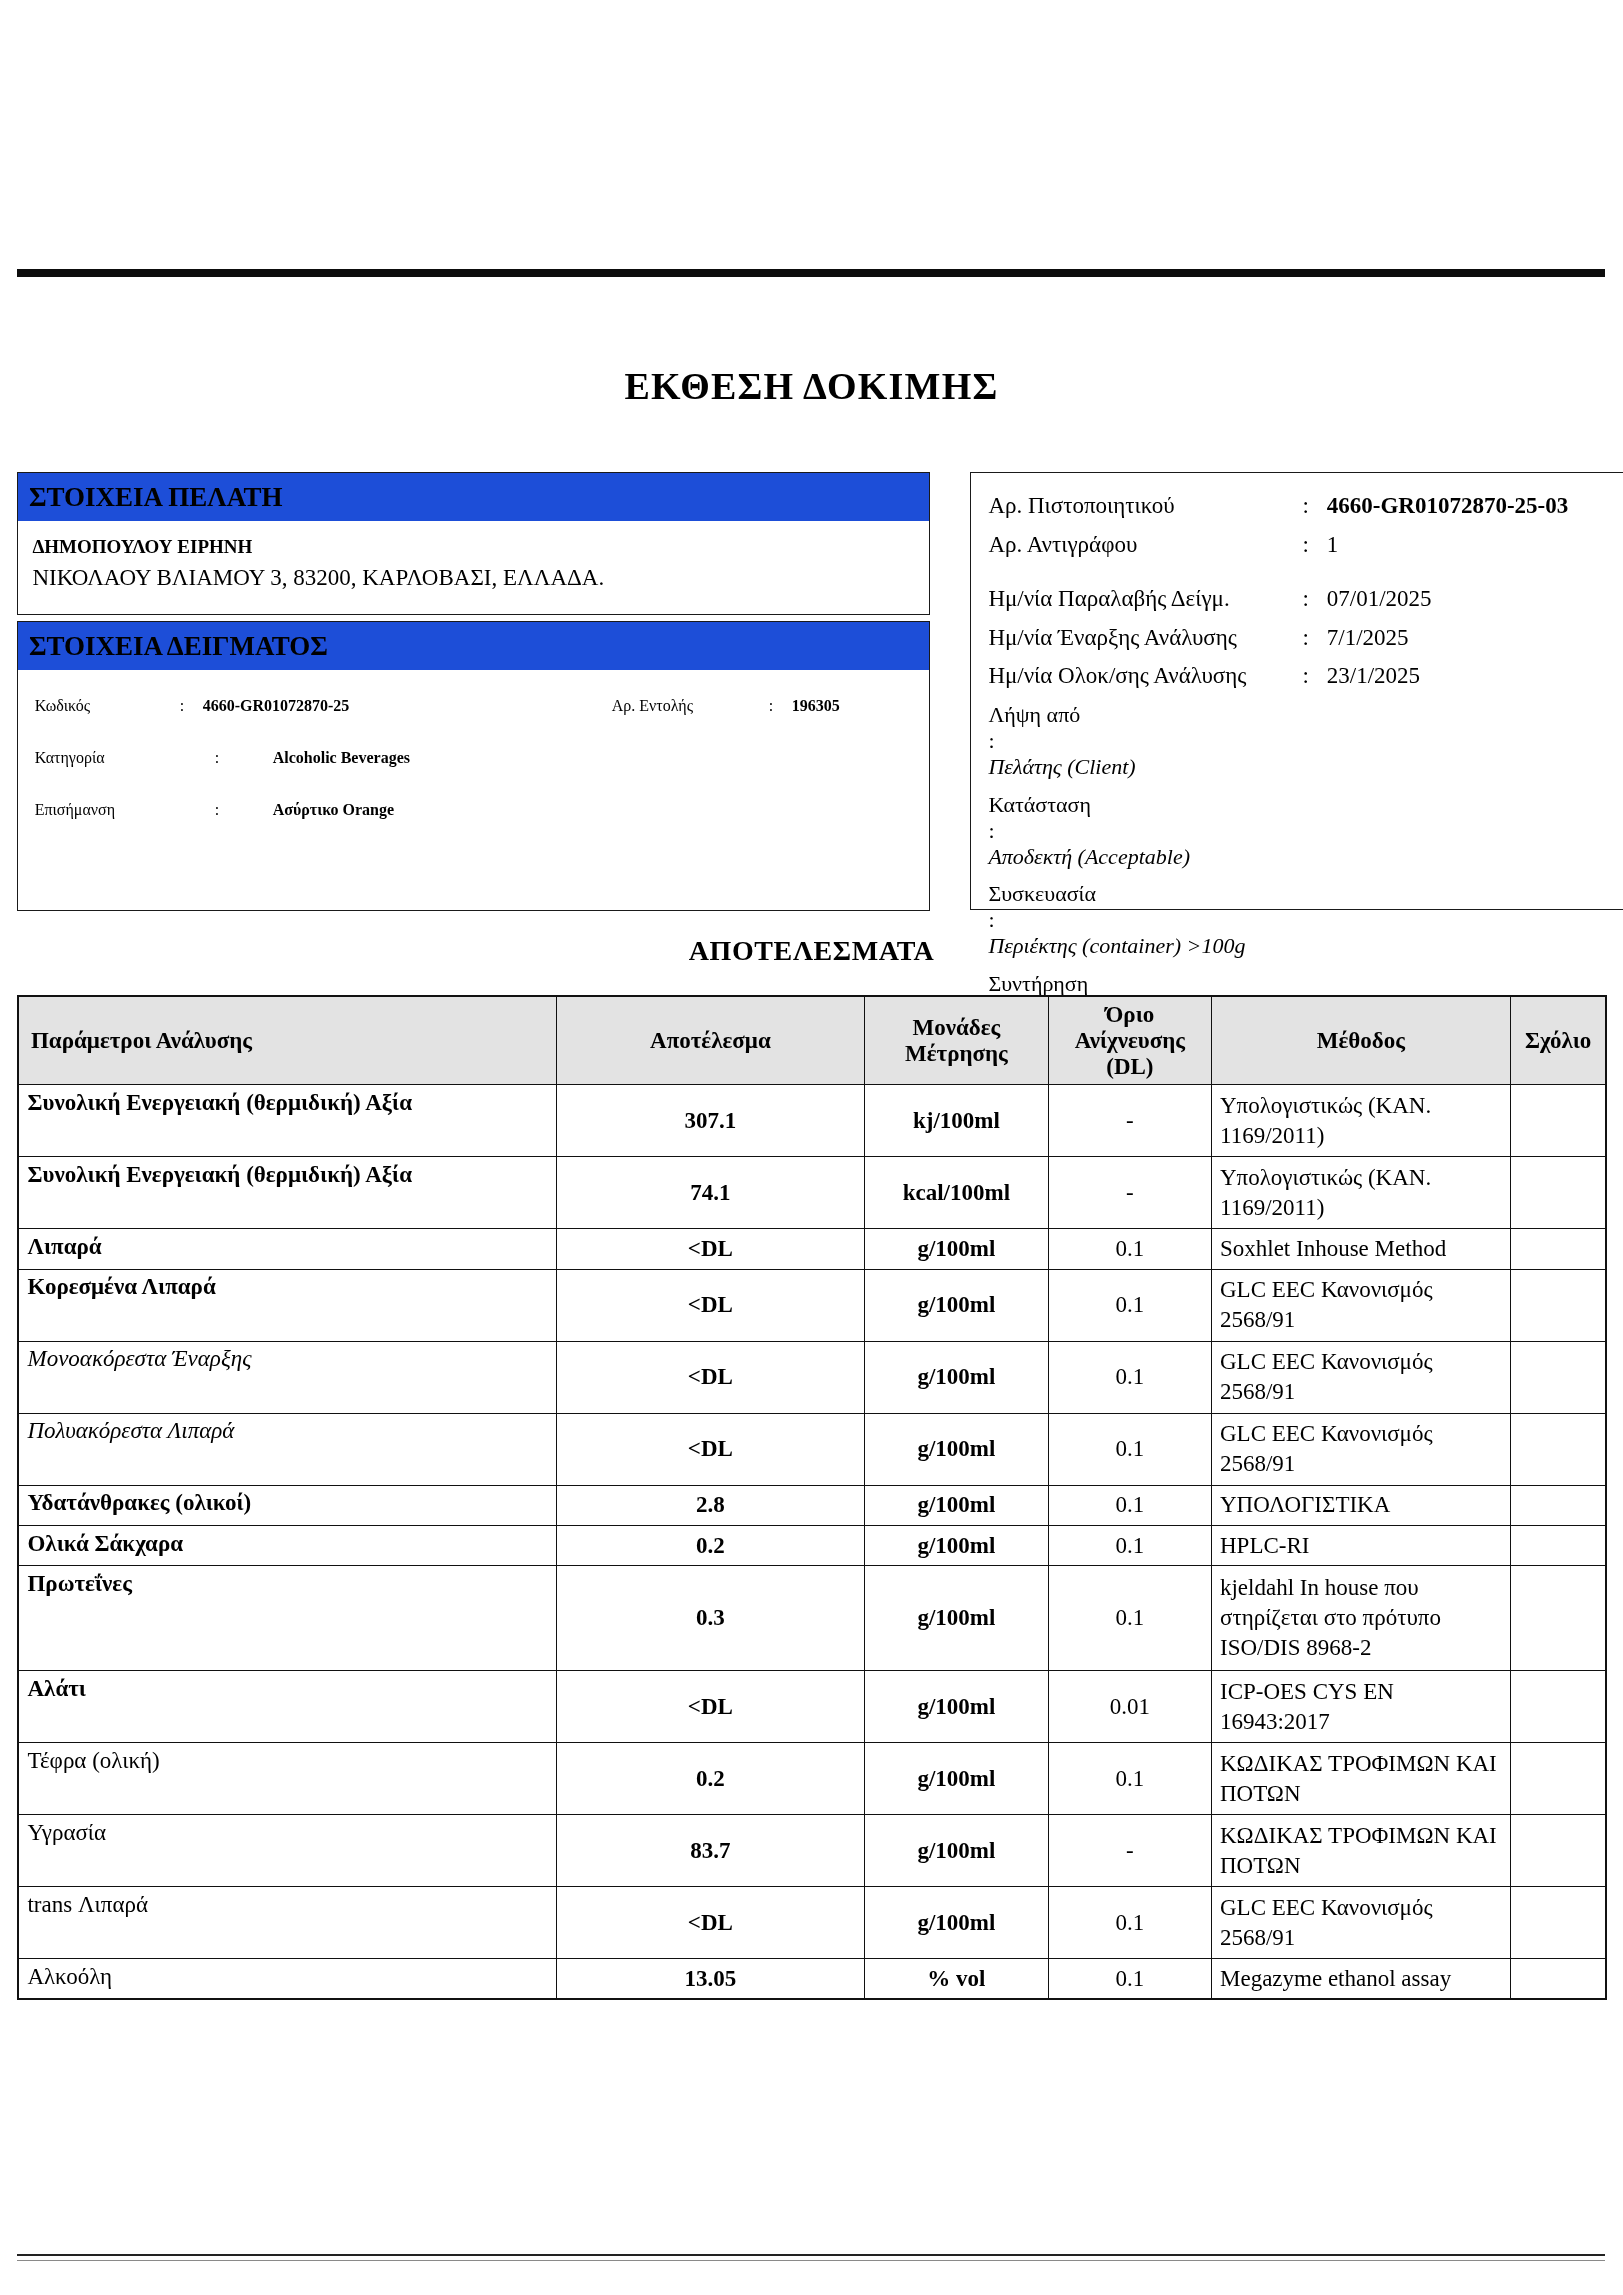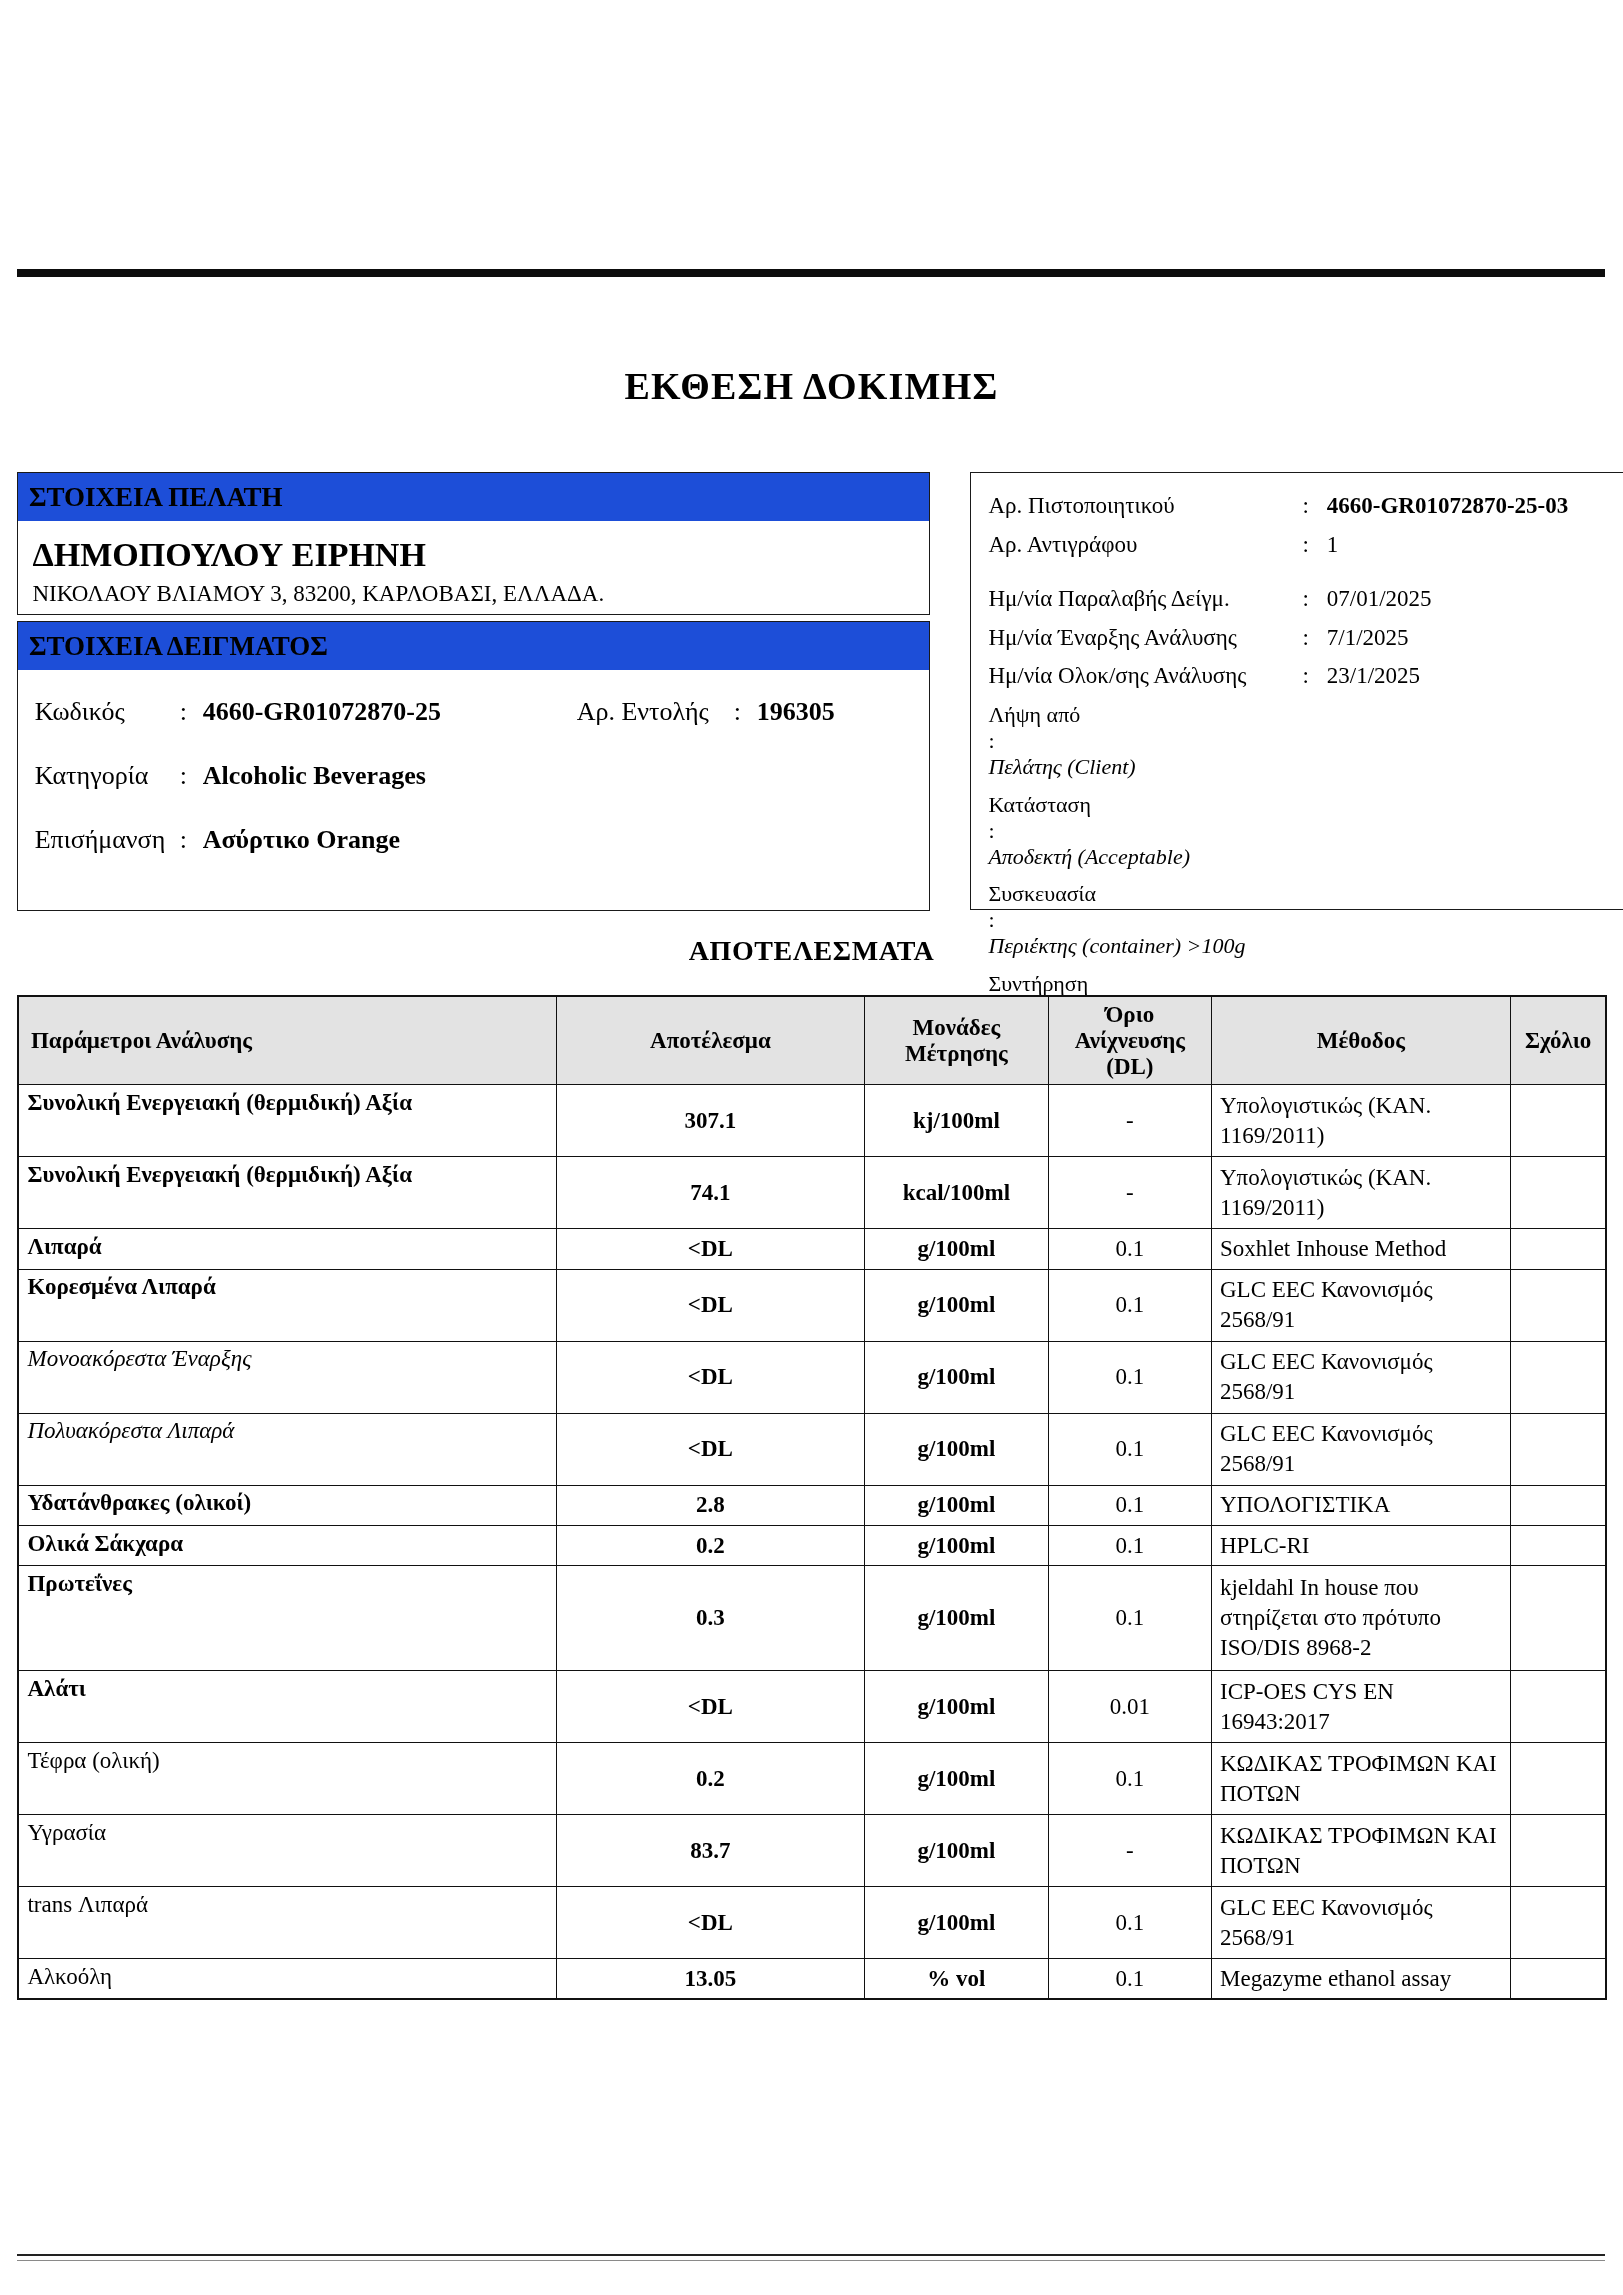--- a/index.html
+++ b/index.html
@@ -22,7 +22,7 @@
   #right-box{left:970px;top:472px;width:661px;height:438px;}
   .bar{background:#1d4ed8;font-weight:bold;font-size:27px;padding:9.3px 10.5px 8.1px 10.5px;}
   
-  #client-name{font-size:34px;font-weight:bold;margin:15px 0 7px 14px;}
+  #client-name{font-size:19px;font-weight:bold;margin:15px 0 7px 14px;}
   #client-address{font-size:23px;margin:0 0 0 14px;}
   
   .srow{display:flex;font-size:26px;margin:0 0 34px 16.3px;align-items:flex-start;}

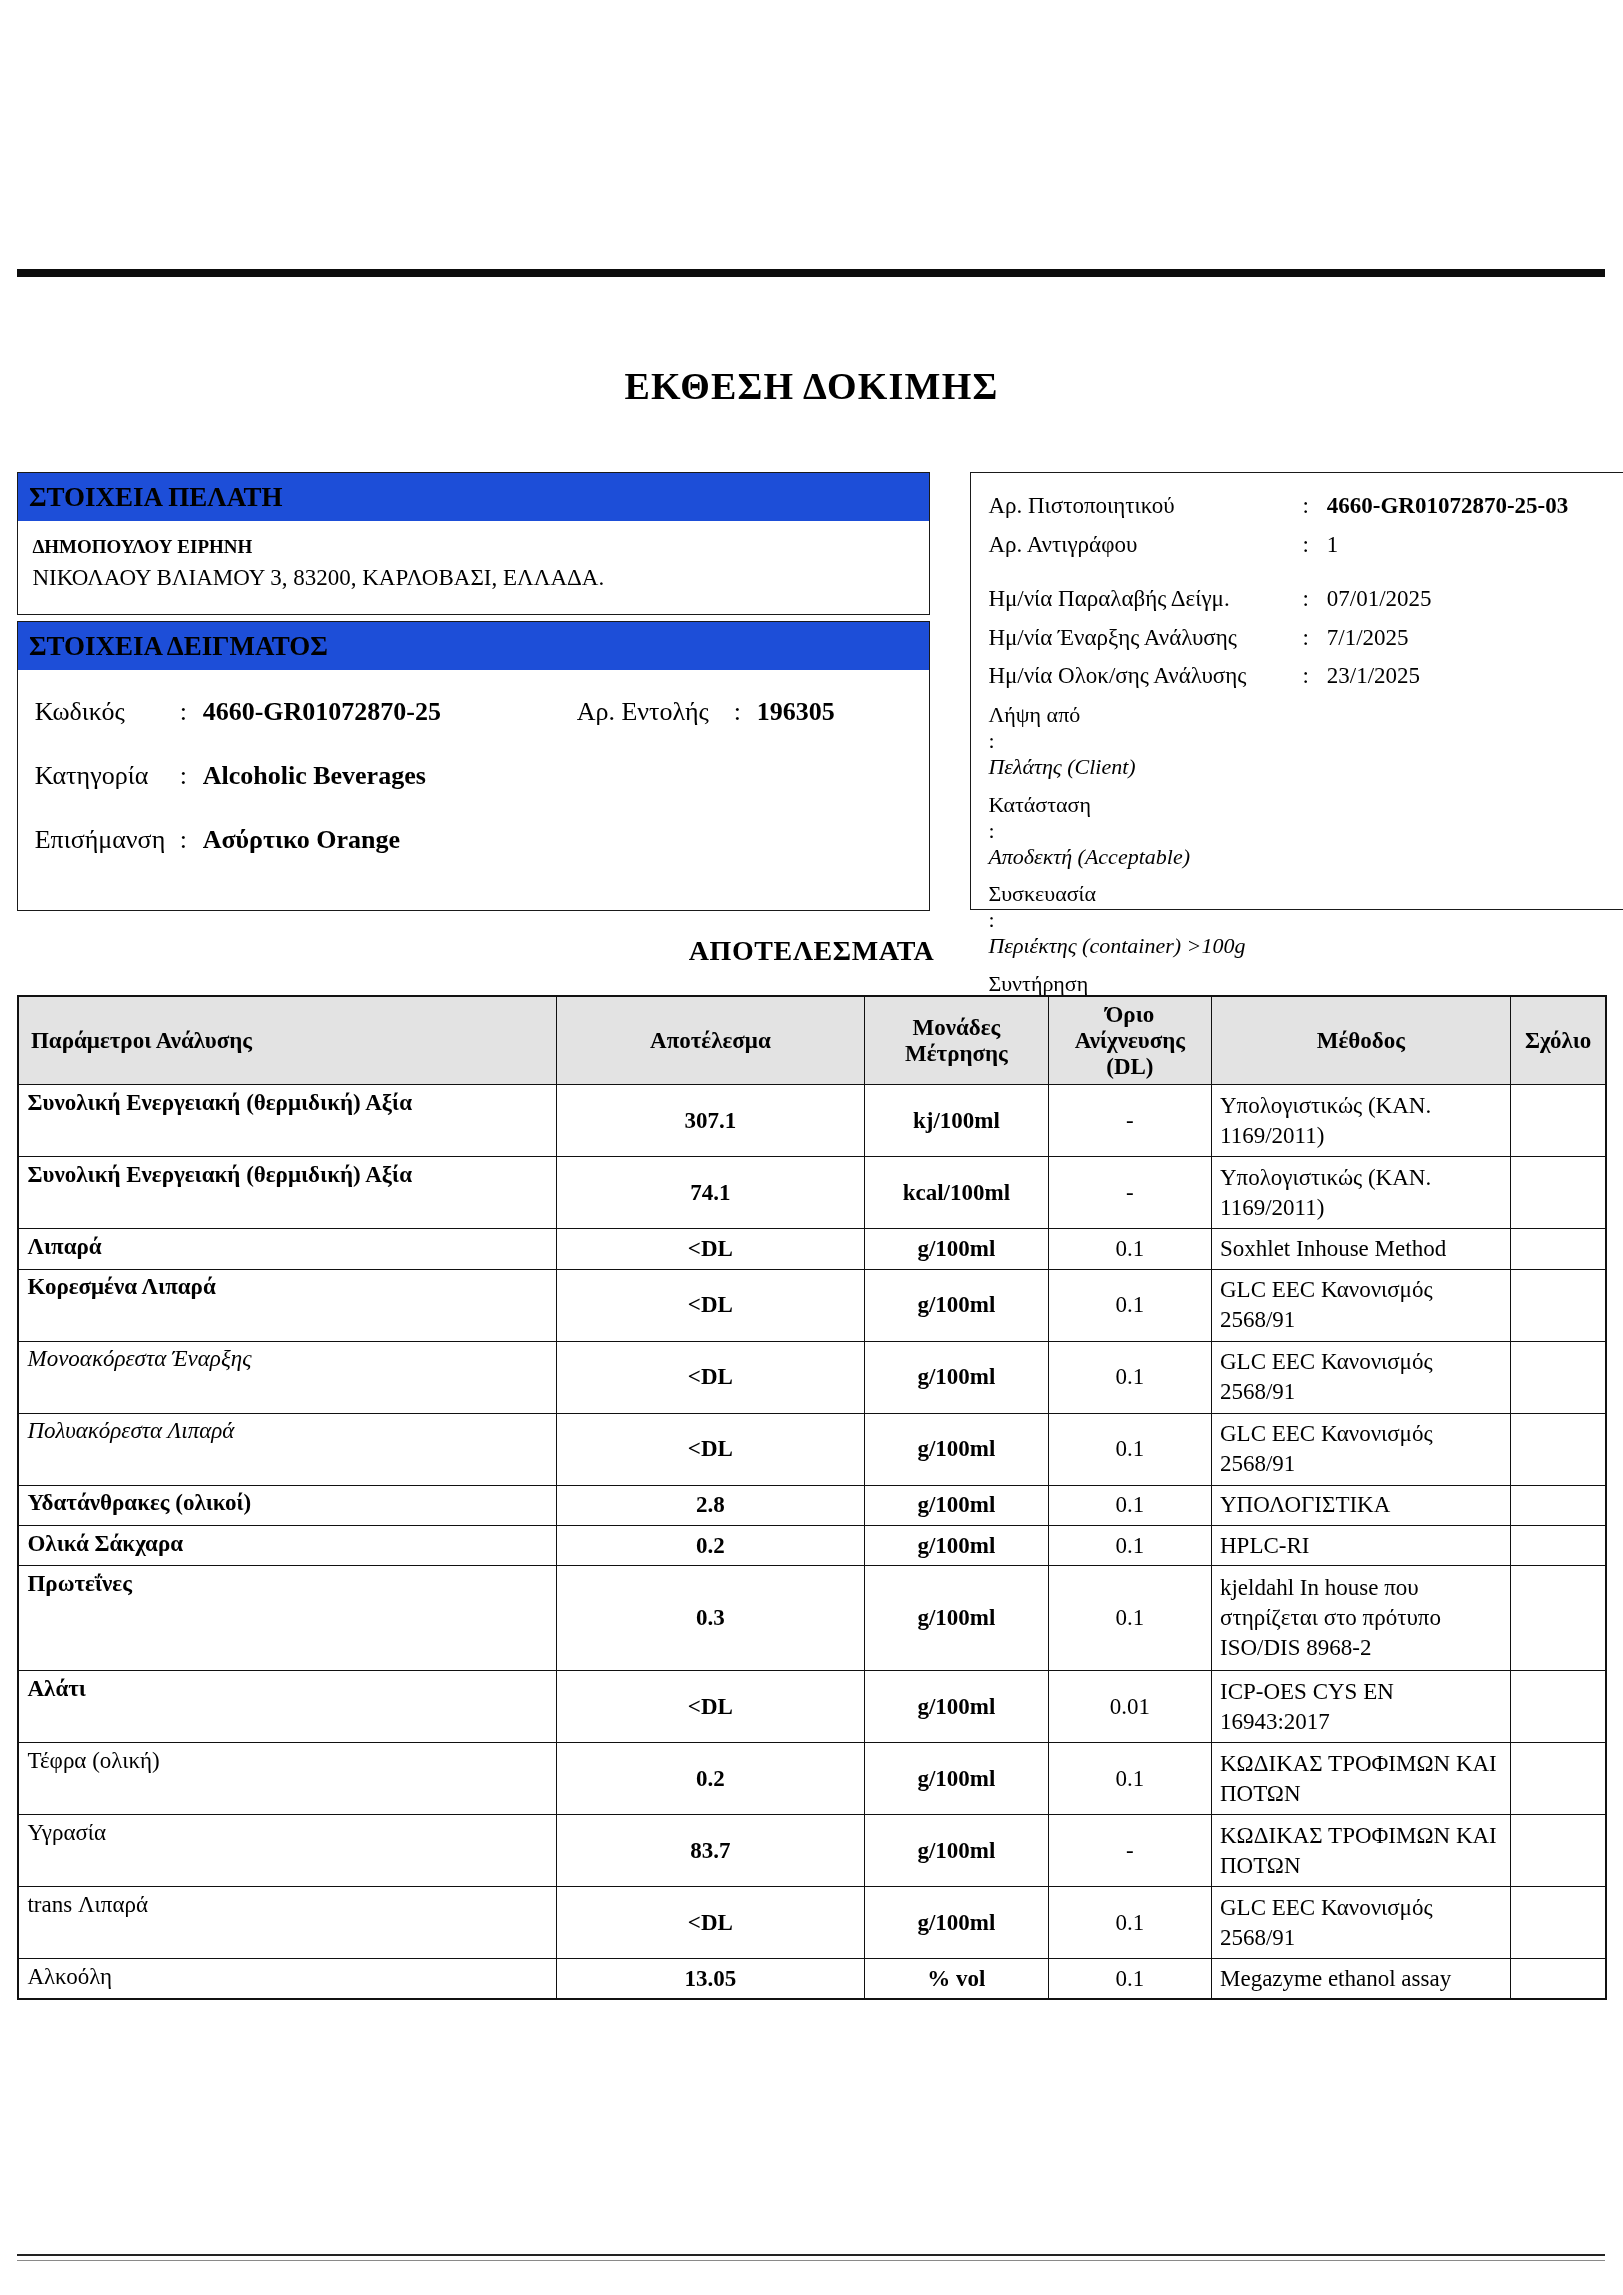--- a/index.html
+++ b/index.html
@@ -25,7 +25,7 @@
   #client-name{font-size:19px;font-weight:bold;margin:15px 0 7px 14px;}
   #client-address{font-size:23px;margin:0 0 0 14px;}
   
-  .srow{display:flex;font-size:26px;margin:0 0 34px 16.3px;align-items:flex-start;}
+  .srow{display:flex;font-size:16px;margin:0 0 34px 16.3px;align-items:flex-start;gap:35px;}
   .srow-first{margin-top:27px;position:relative;}
   .slabel{width:145px;flex:0 0 auto;}
   .scolon{width:23px;flex:0 0 auto;}

